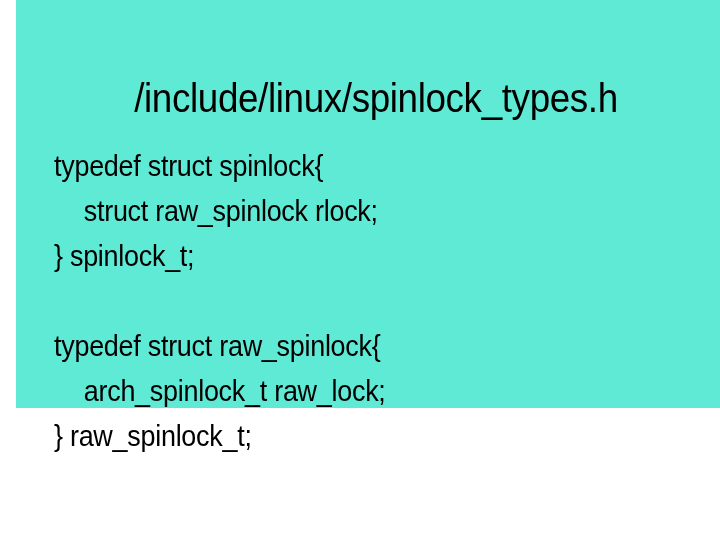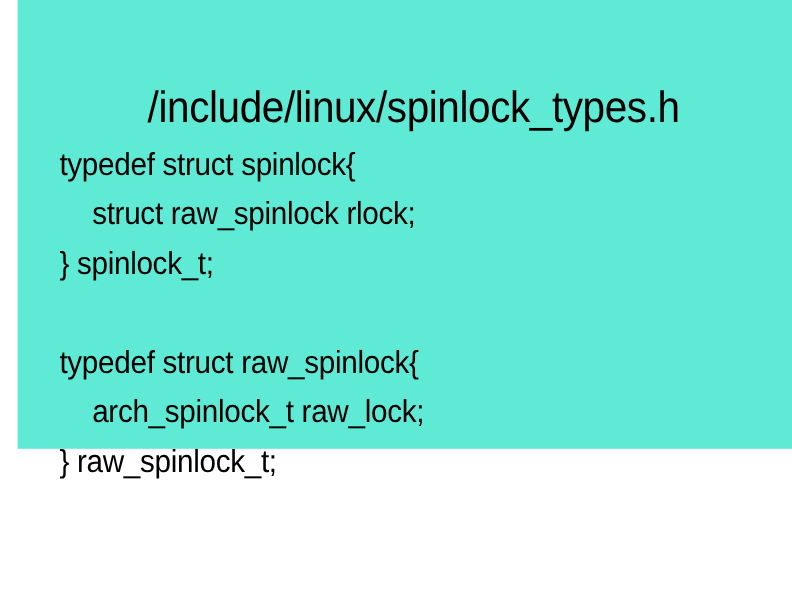--- a/index.html
+++ b/index.html
@@ -40,7 +40,7 @@
   .slide-body {
     position: absolute;
     left: 38px;
-    top: 128px;
+    top: 144px;
     width: 650px;
   }
   .code-block {

